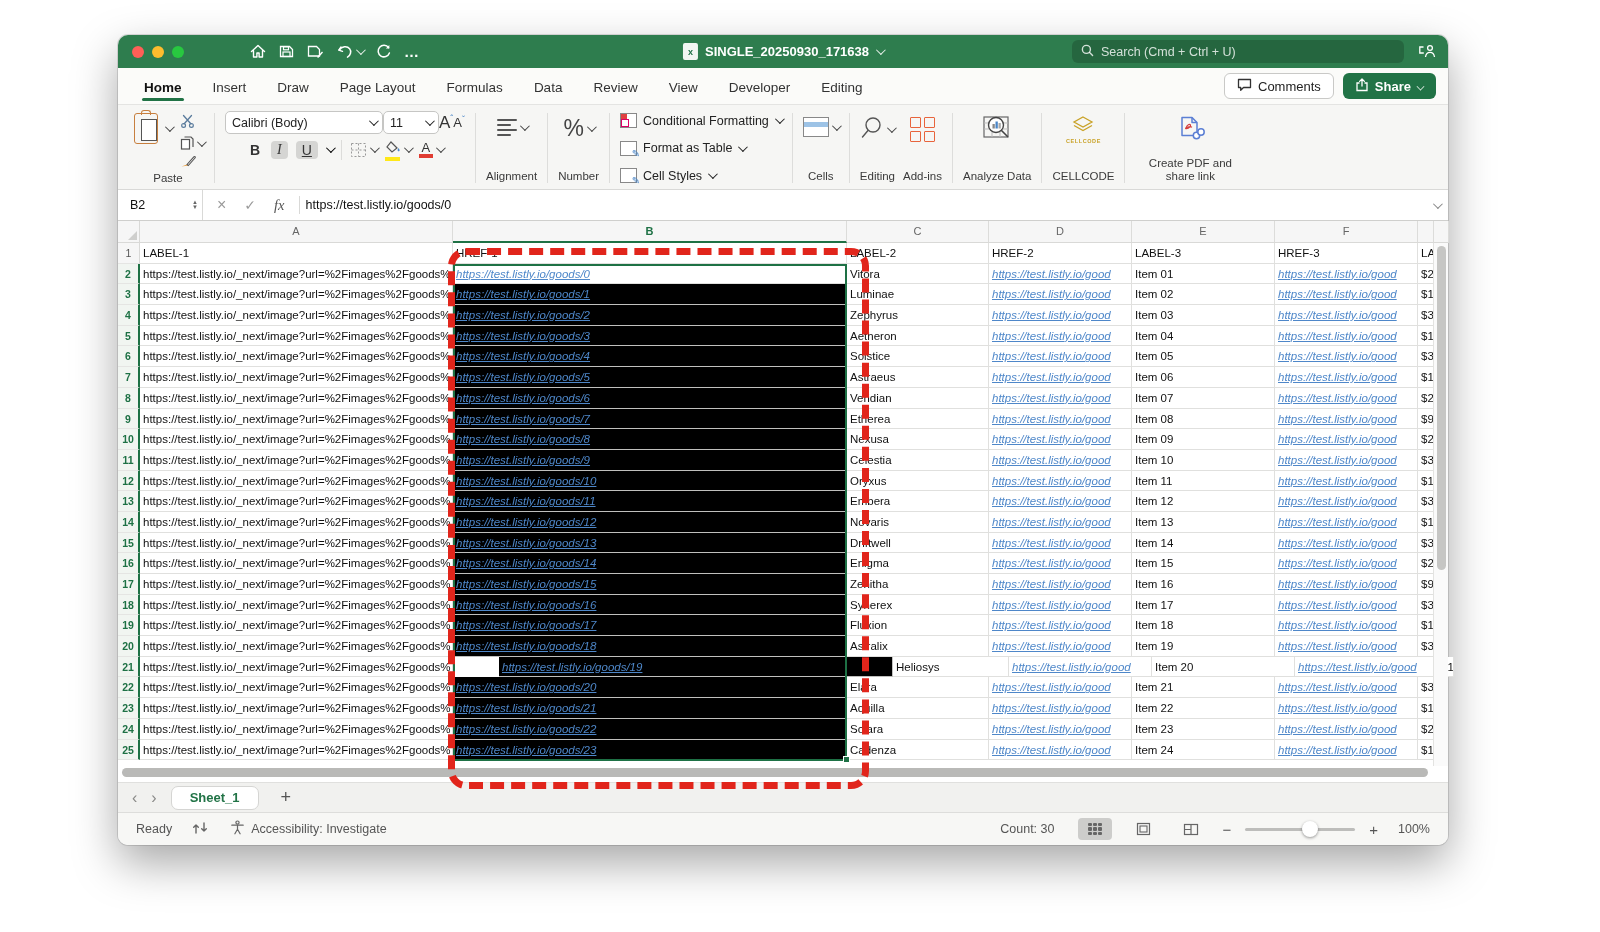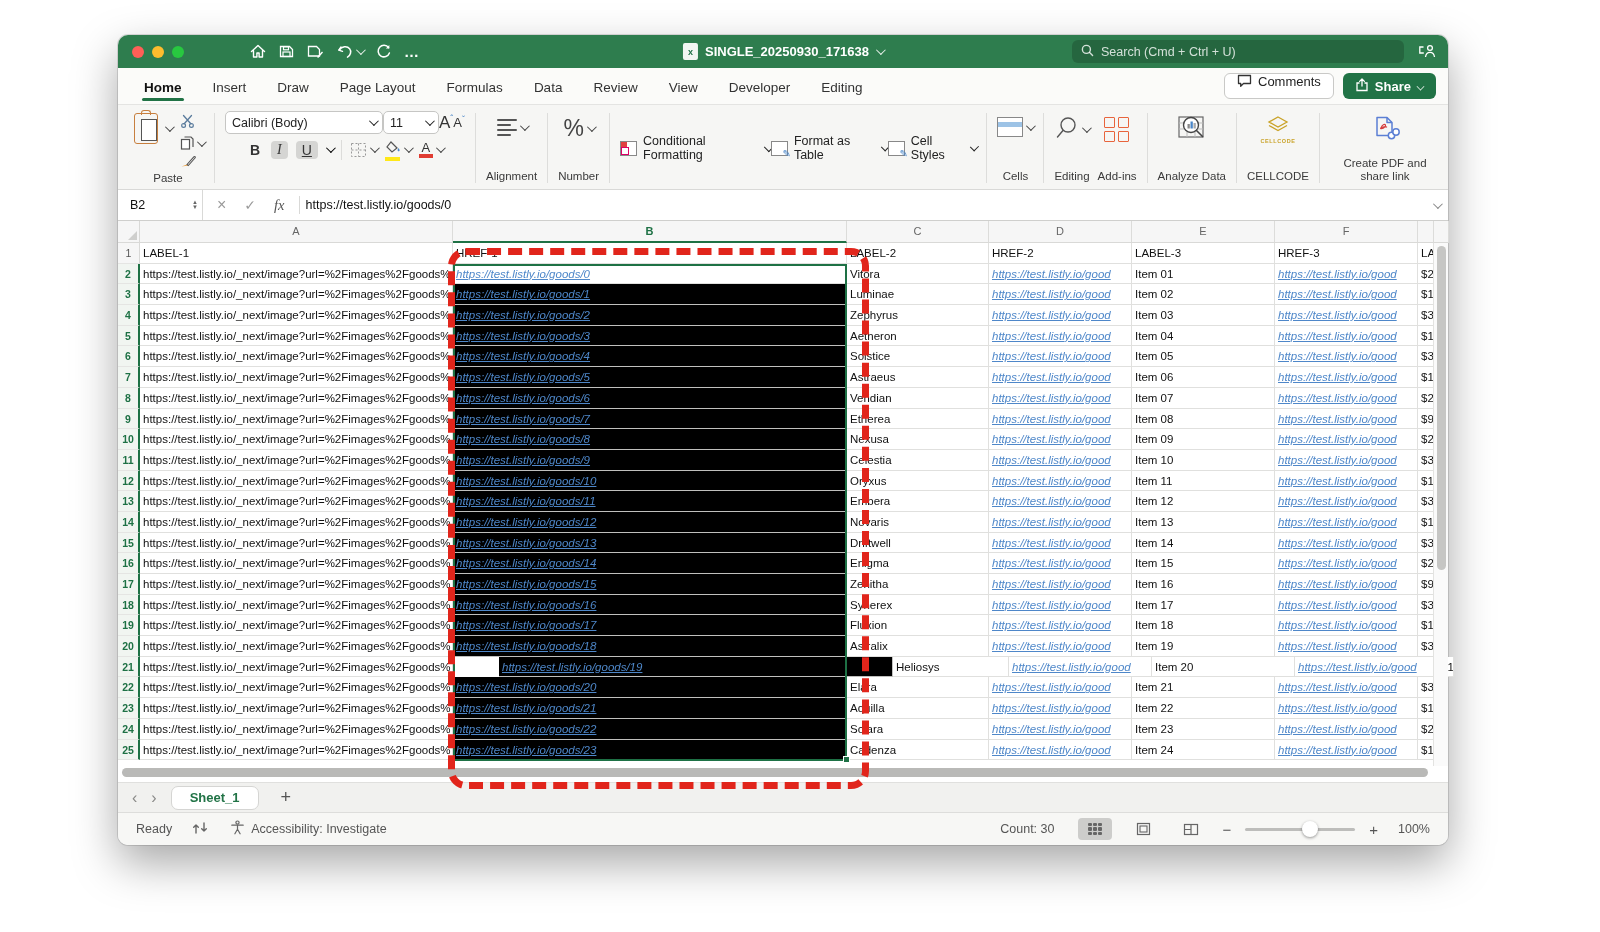--- a/index.html
+++ b/index.html
@@ -26,7 +26,7 @@
   .mtab.active { font-weight:700; color:#111; }
   .mtab.active::after { content:""; position:absolute; left:0; right:0; bottom:1px; height:3px; border-radius:2px; background:#217346; }
   .tabrow-right { position:absolute; right:12px; top:5px; display:flex; gap:9px; }
-  .btn-comments { height:26px; border:1px solid #c9c9c7; background:#fff; border-radius:6px; display:flex; gap:6px; padding:0 12px; font-size:13px; color:#222; }
+  .btn-comments { height:26px; border:1px solid #c9c9c7; background:#fff; border-radius:6px; display:flex; align-items:center; gap:6px; padding:0 12px; font-size:13px; color:#222; }
   .btn-share { height:26px; background:#217346; border-radius:6px; display:flex; align-items:center; gap:6px; padding:0 12px; font-size:13px; color:#fff; font-weight:600; }
   
   .ribbon { height:85px; background:#f6f6f4; border-bottom:1px solid #d9d9d7; display:flex; align-items:stretch; padding:6px 8px 4px 14px; gap:8px; flex:none; }

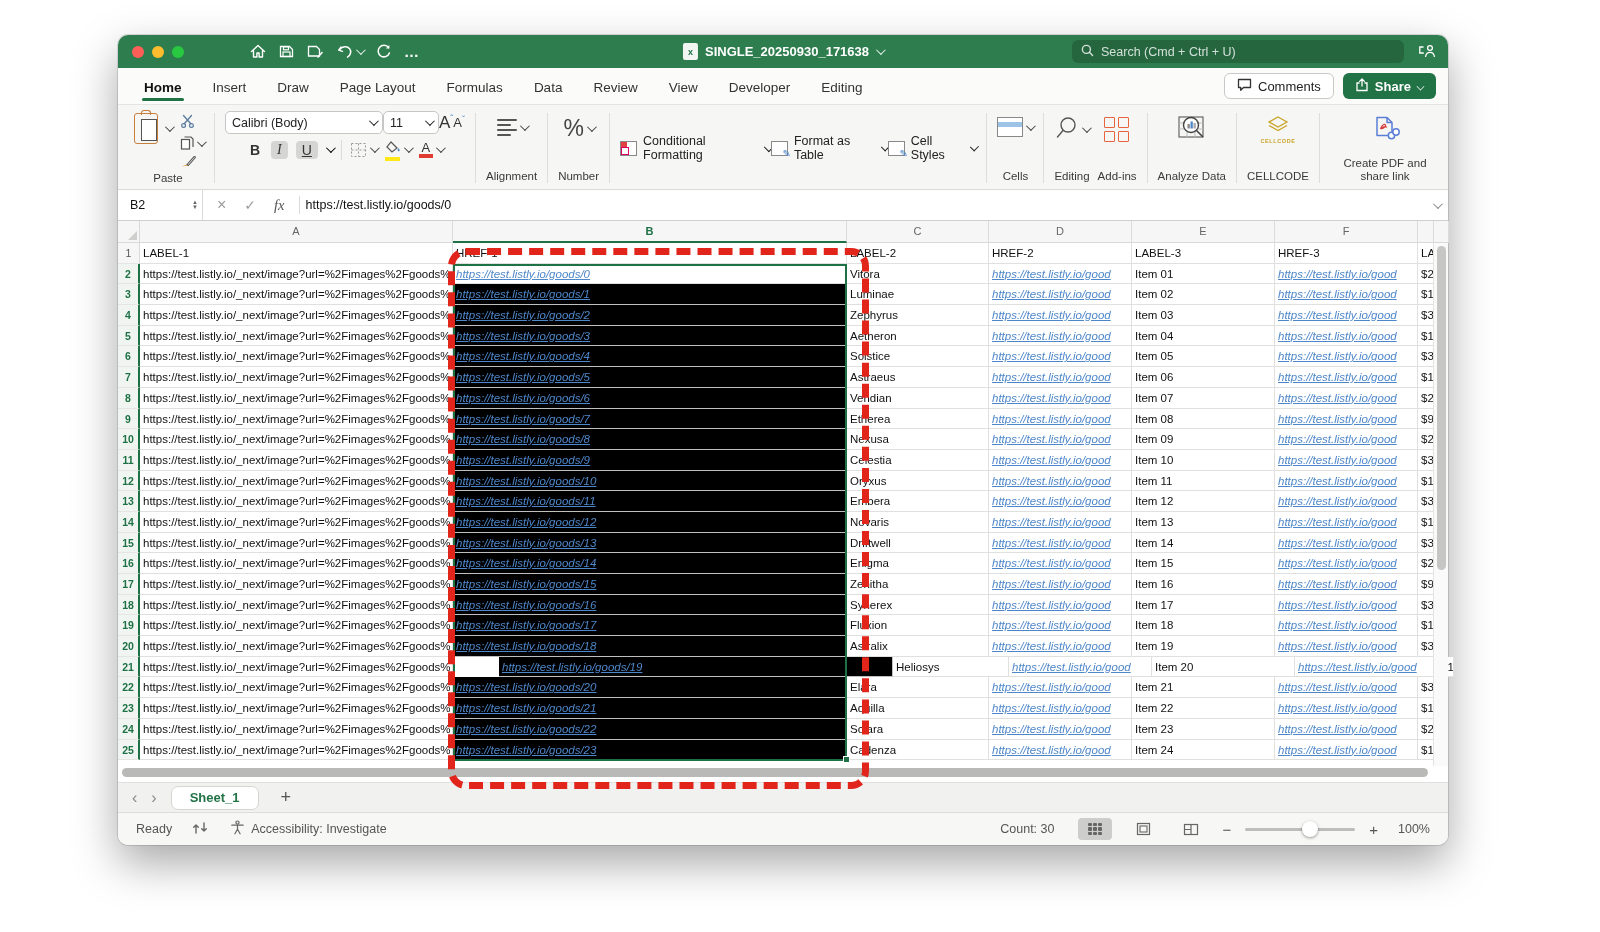--- a/index.html
+++ b/index.html
@@ -47,7 +47,7 @@
   .fbtn.pressed { background:#d5d5d3; border-radius:4px; padding:1px 6px; }
   .ag-lines { display:flex; flex-direction:column; gap:3px; }
   .ag-lines i { display:block; height:2px; background:#555; border-radius:1px; }
-  .styles-group { display:flex; flex-direction:row; justify-content:space-between; padding:2px 0; }
+  .styles-group { display:flex; flex-direction:column; justify-content:space-between; padding:2px 0; }
   .stylerow { display:flex; align-items:center; gap:6px; font-size:12.5px; color:#222; }
   .gicon { width:17px; height:15px; border:1px solid #888; position:relative; background:#fff; flex:none; }
   .gicon.red::before { content:""; position:absolute; left:0; top:0; width:6px; height:6px; background:#e04040; }

